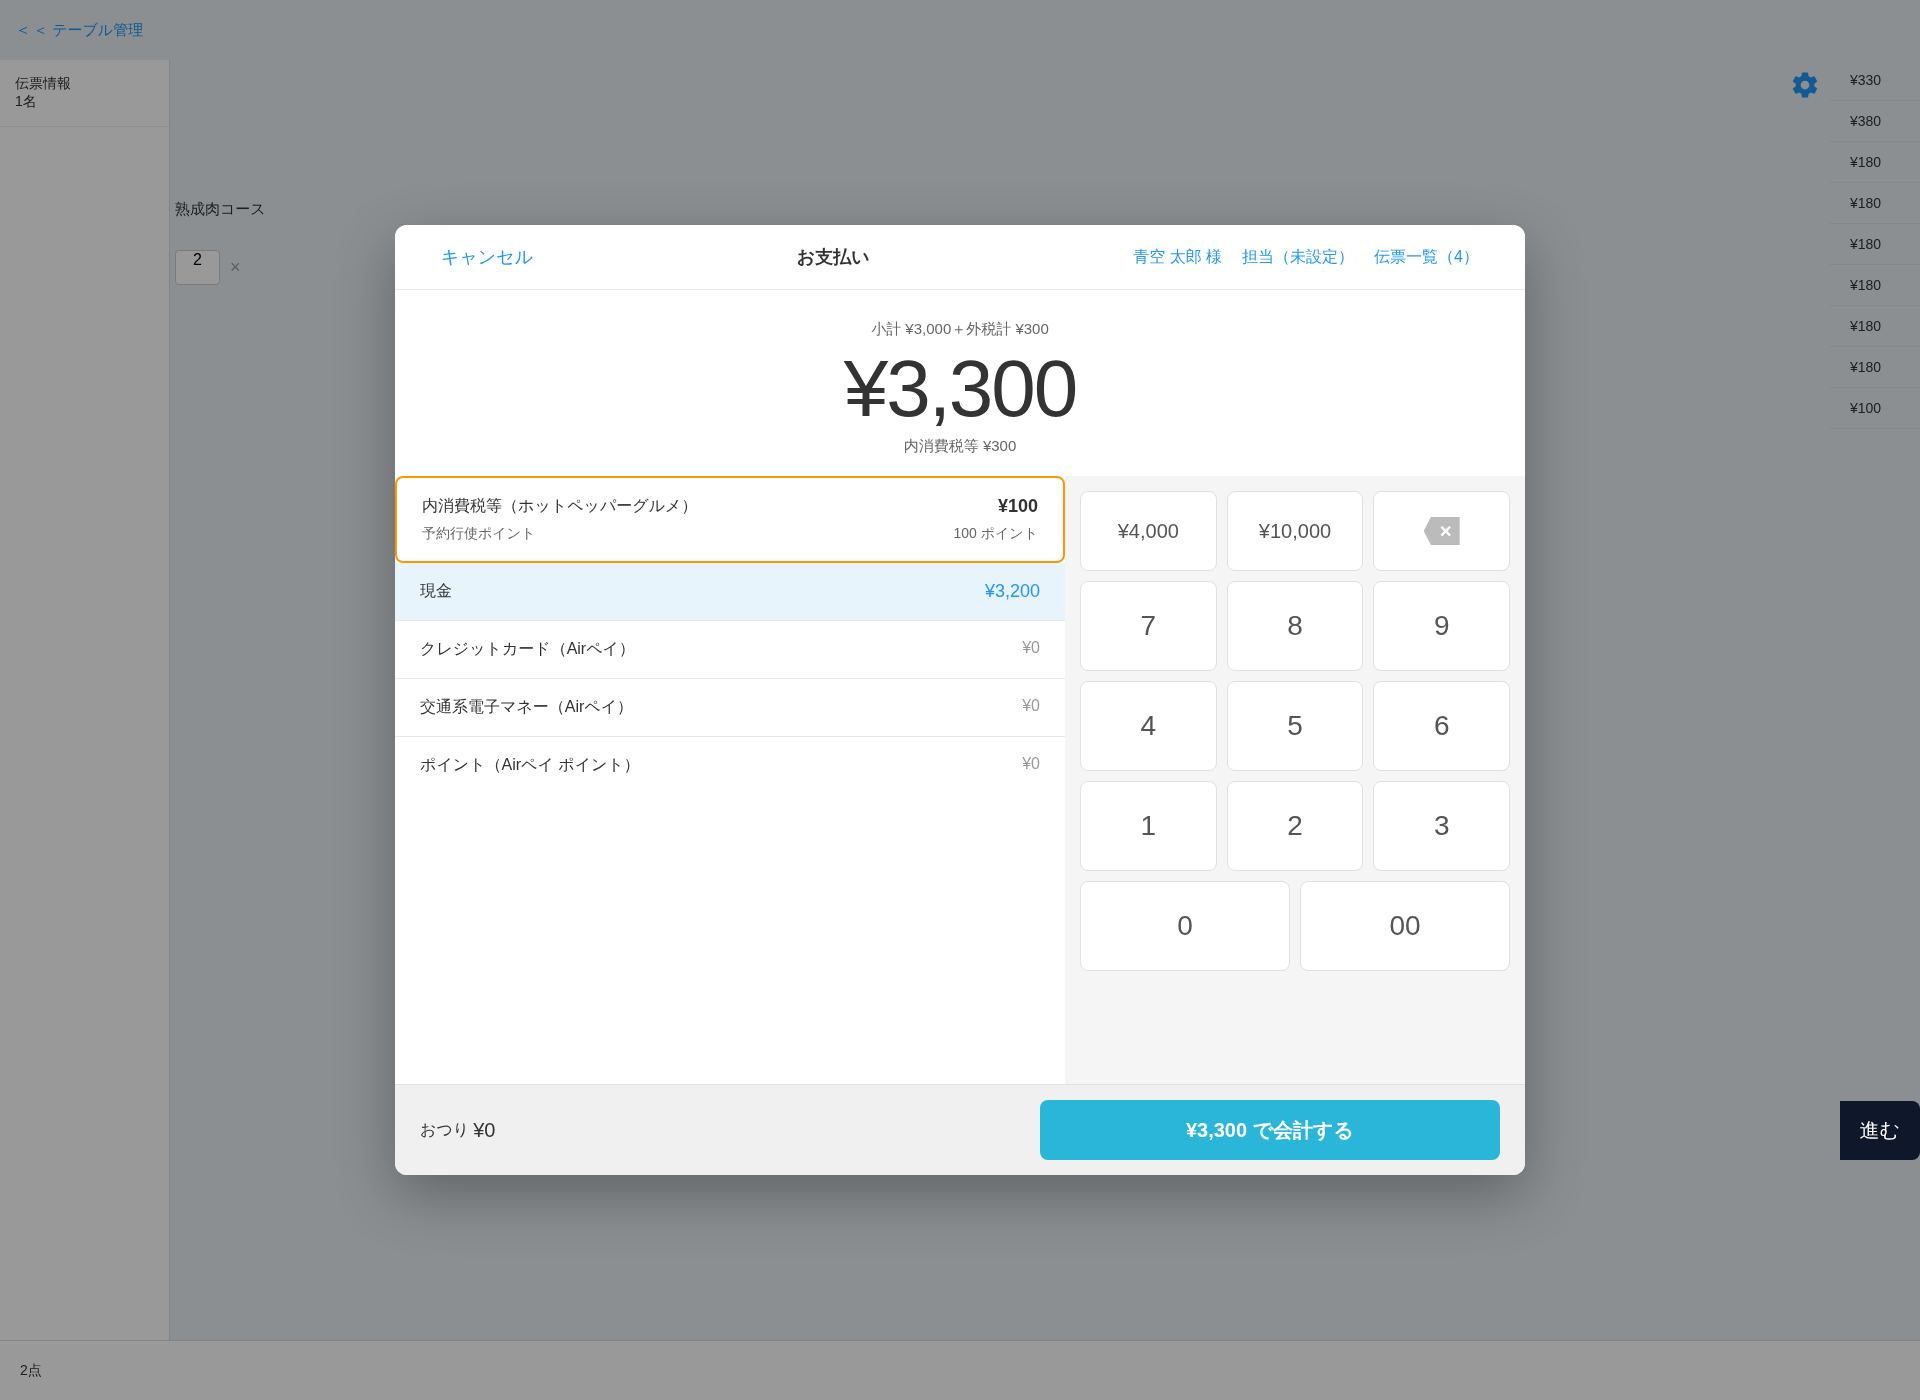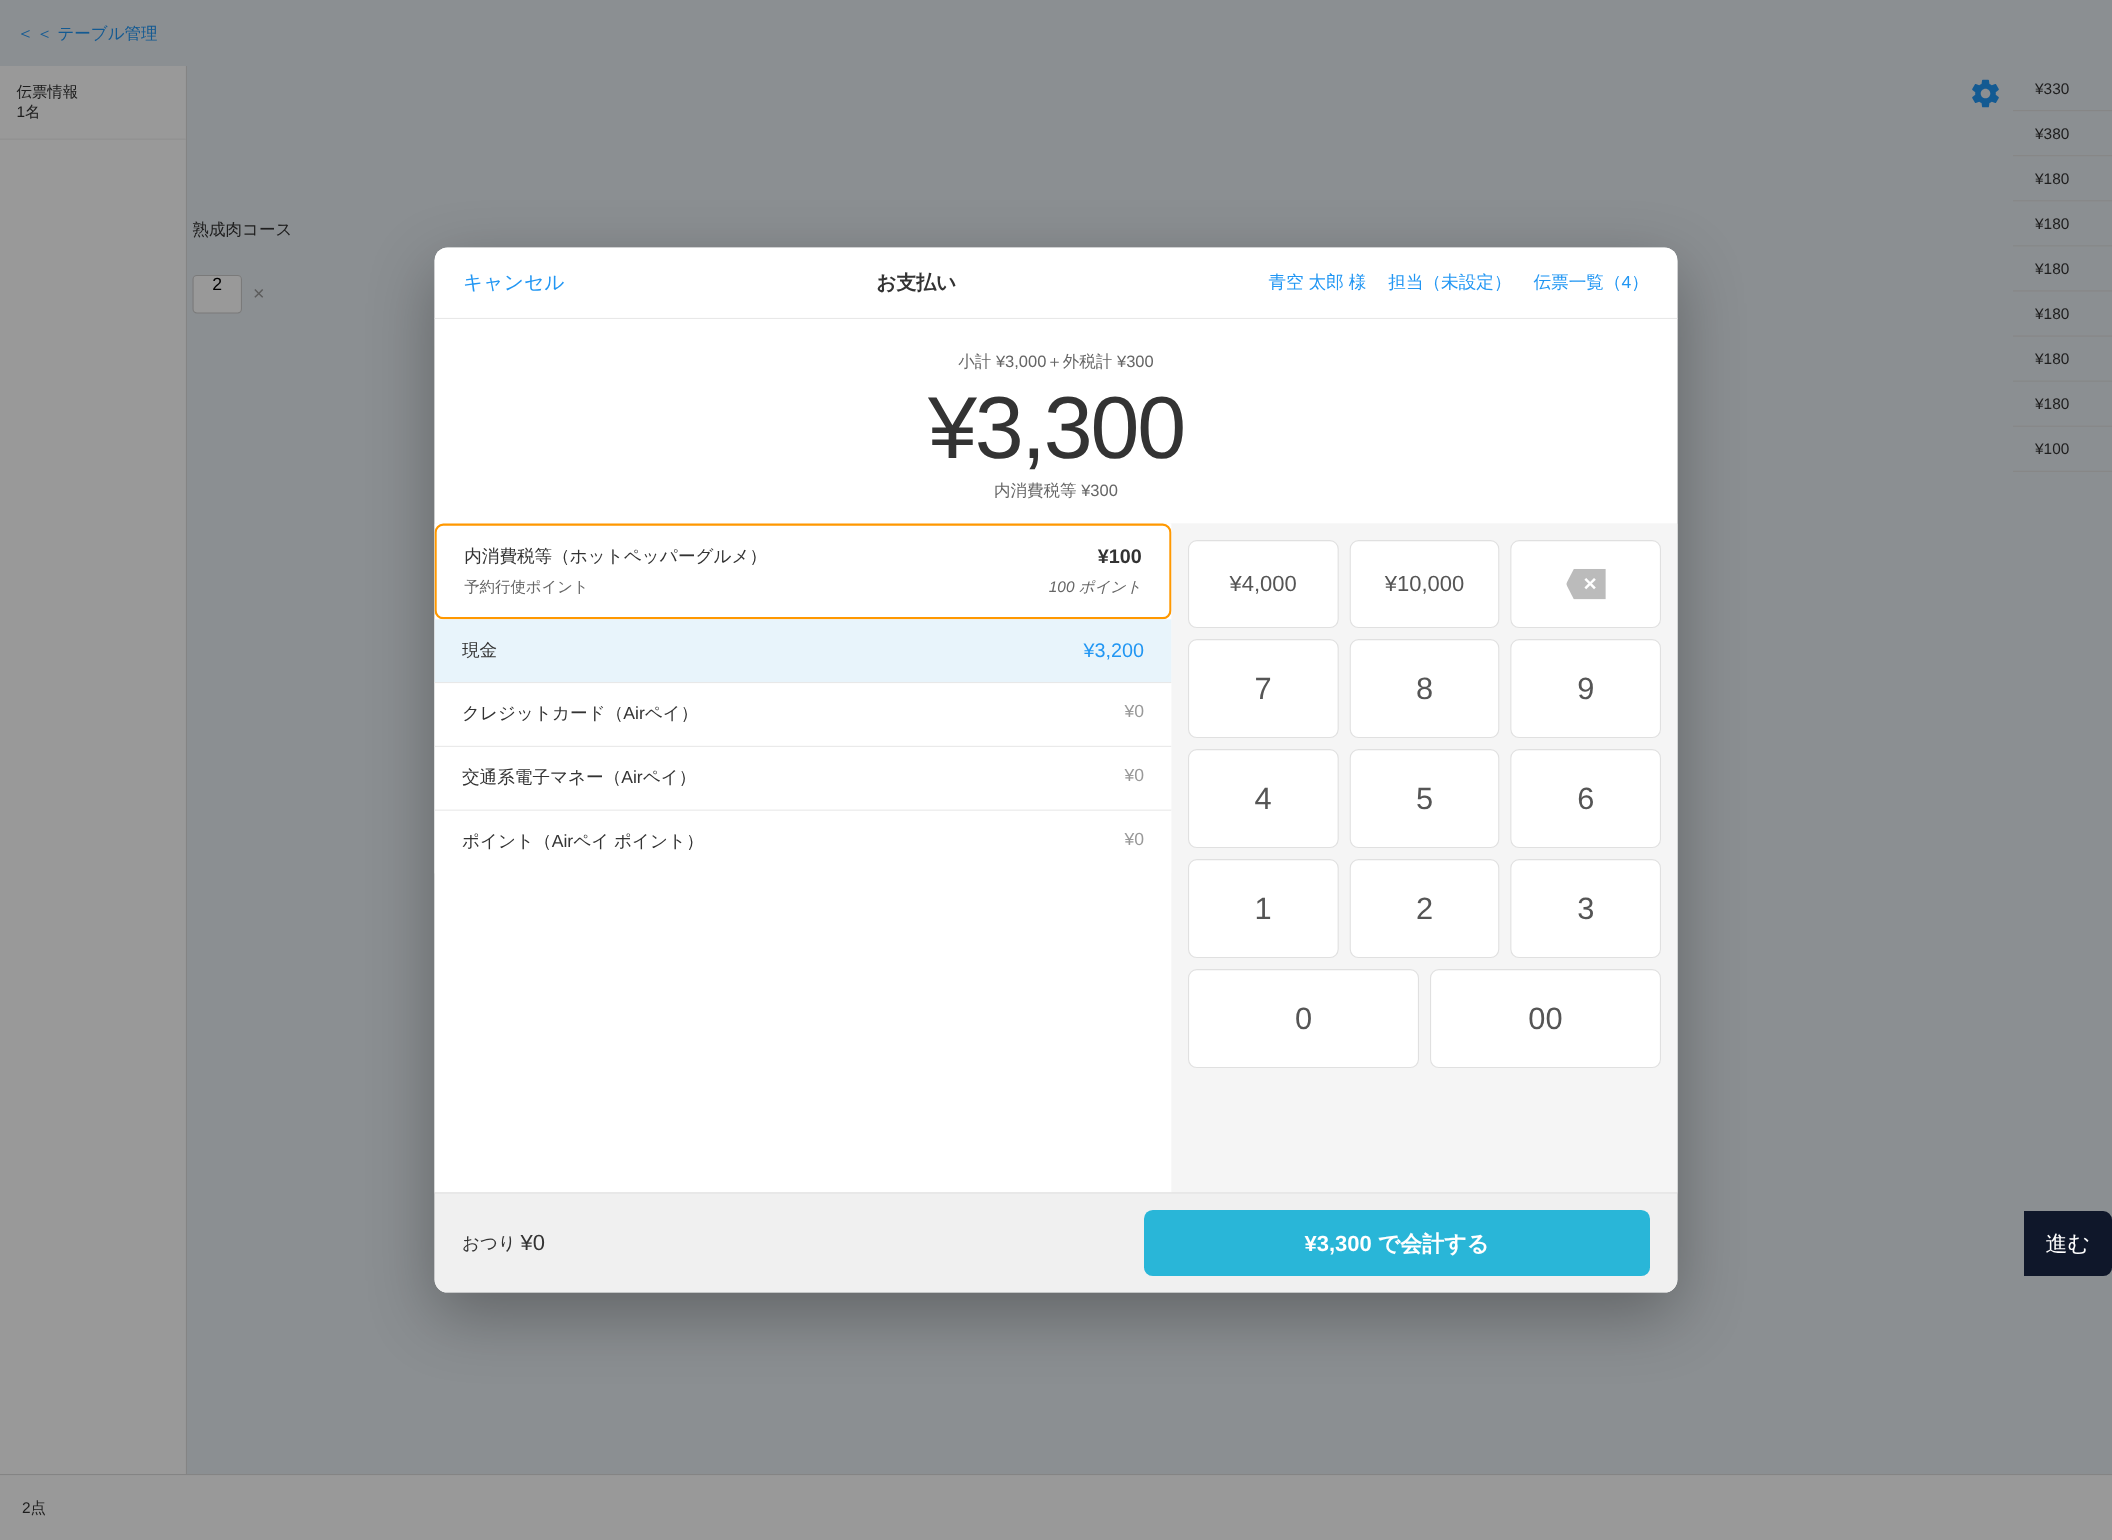--- a/index.html
+++ b/index.html
@@ -130,7 +130,7 @@
       display: flex;
       align-items: center;
       justify-content: space-between;
-      padding: 0 26px;
+      padding: 0 46px;
       height: 65px;
       border-bottom: 1px solid #e8e8e8;
       background: white;

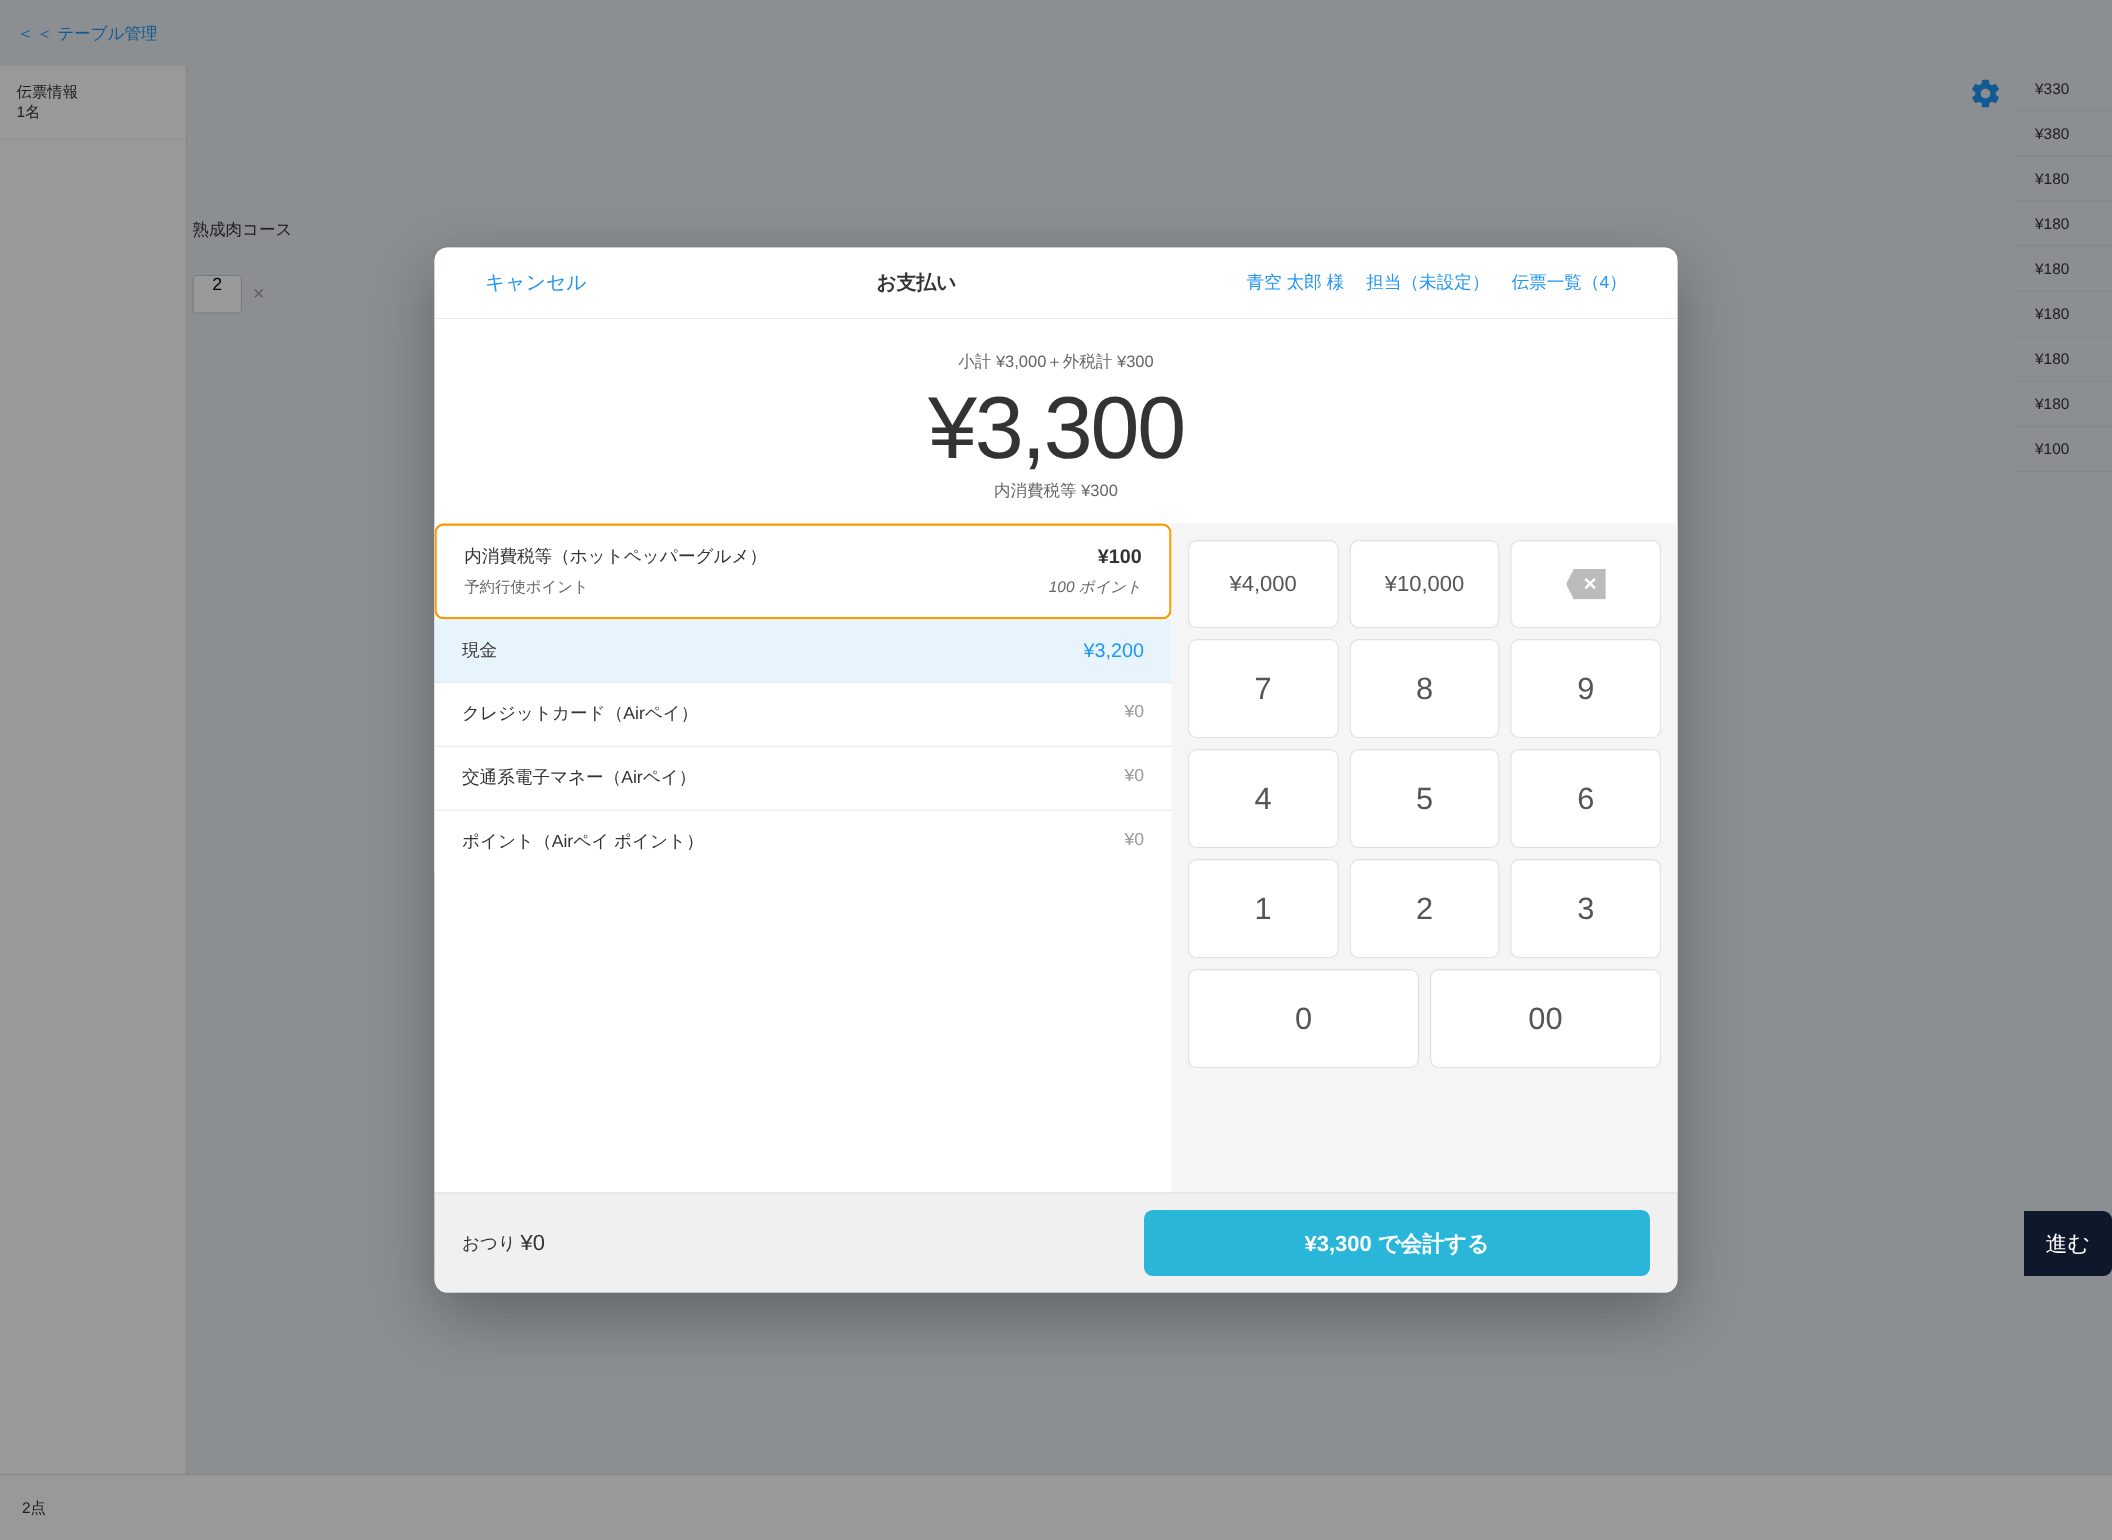--- a/index.html
+++ b/index.html
@@ -252,7 +252,6 @@
     .point-sub-value {
       font-size: 14px;
       color: #666;
-      font-style: italic;
     }
 
     

